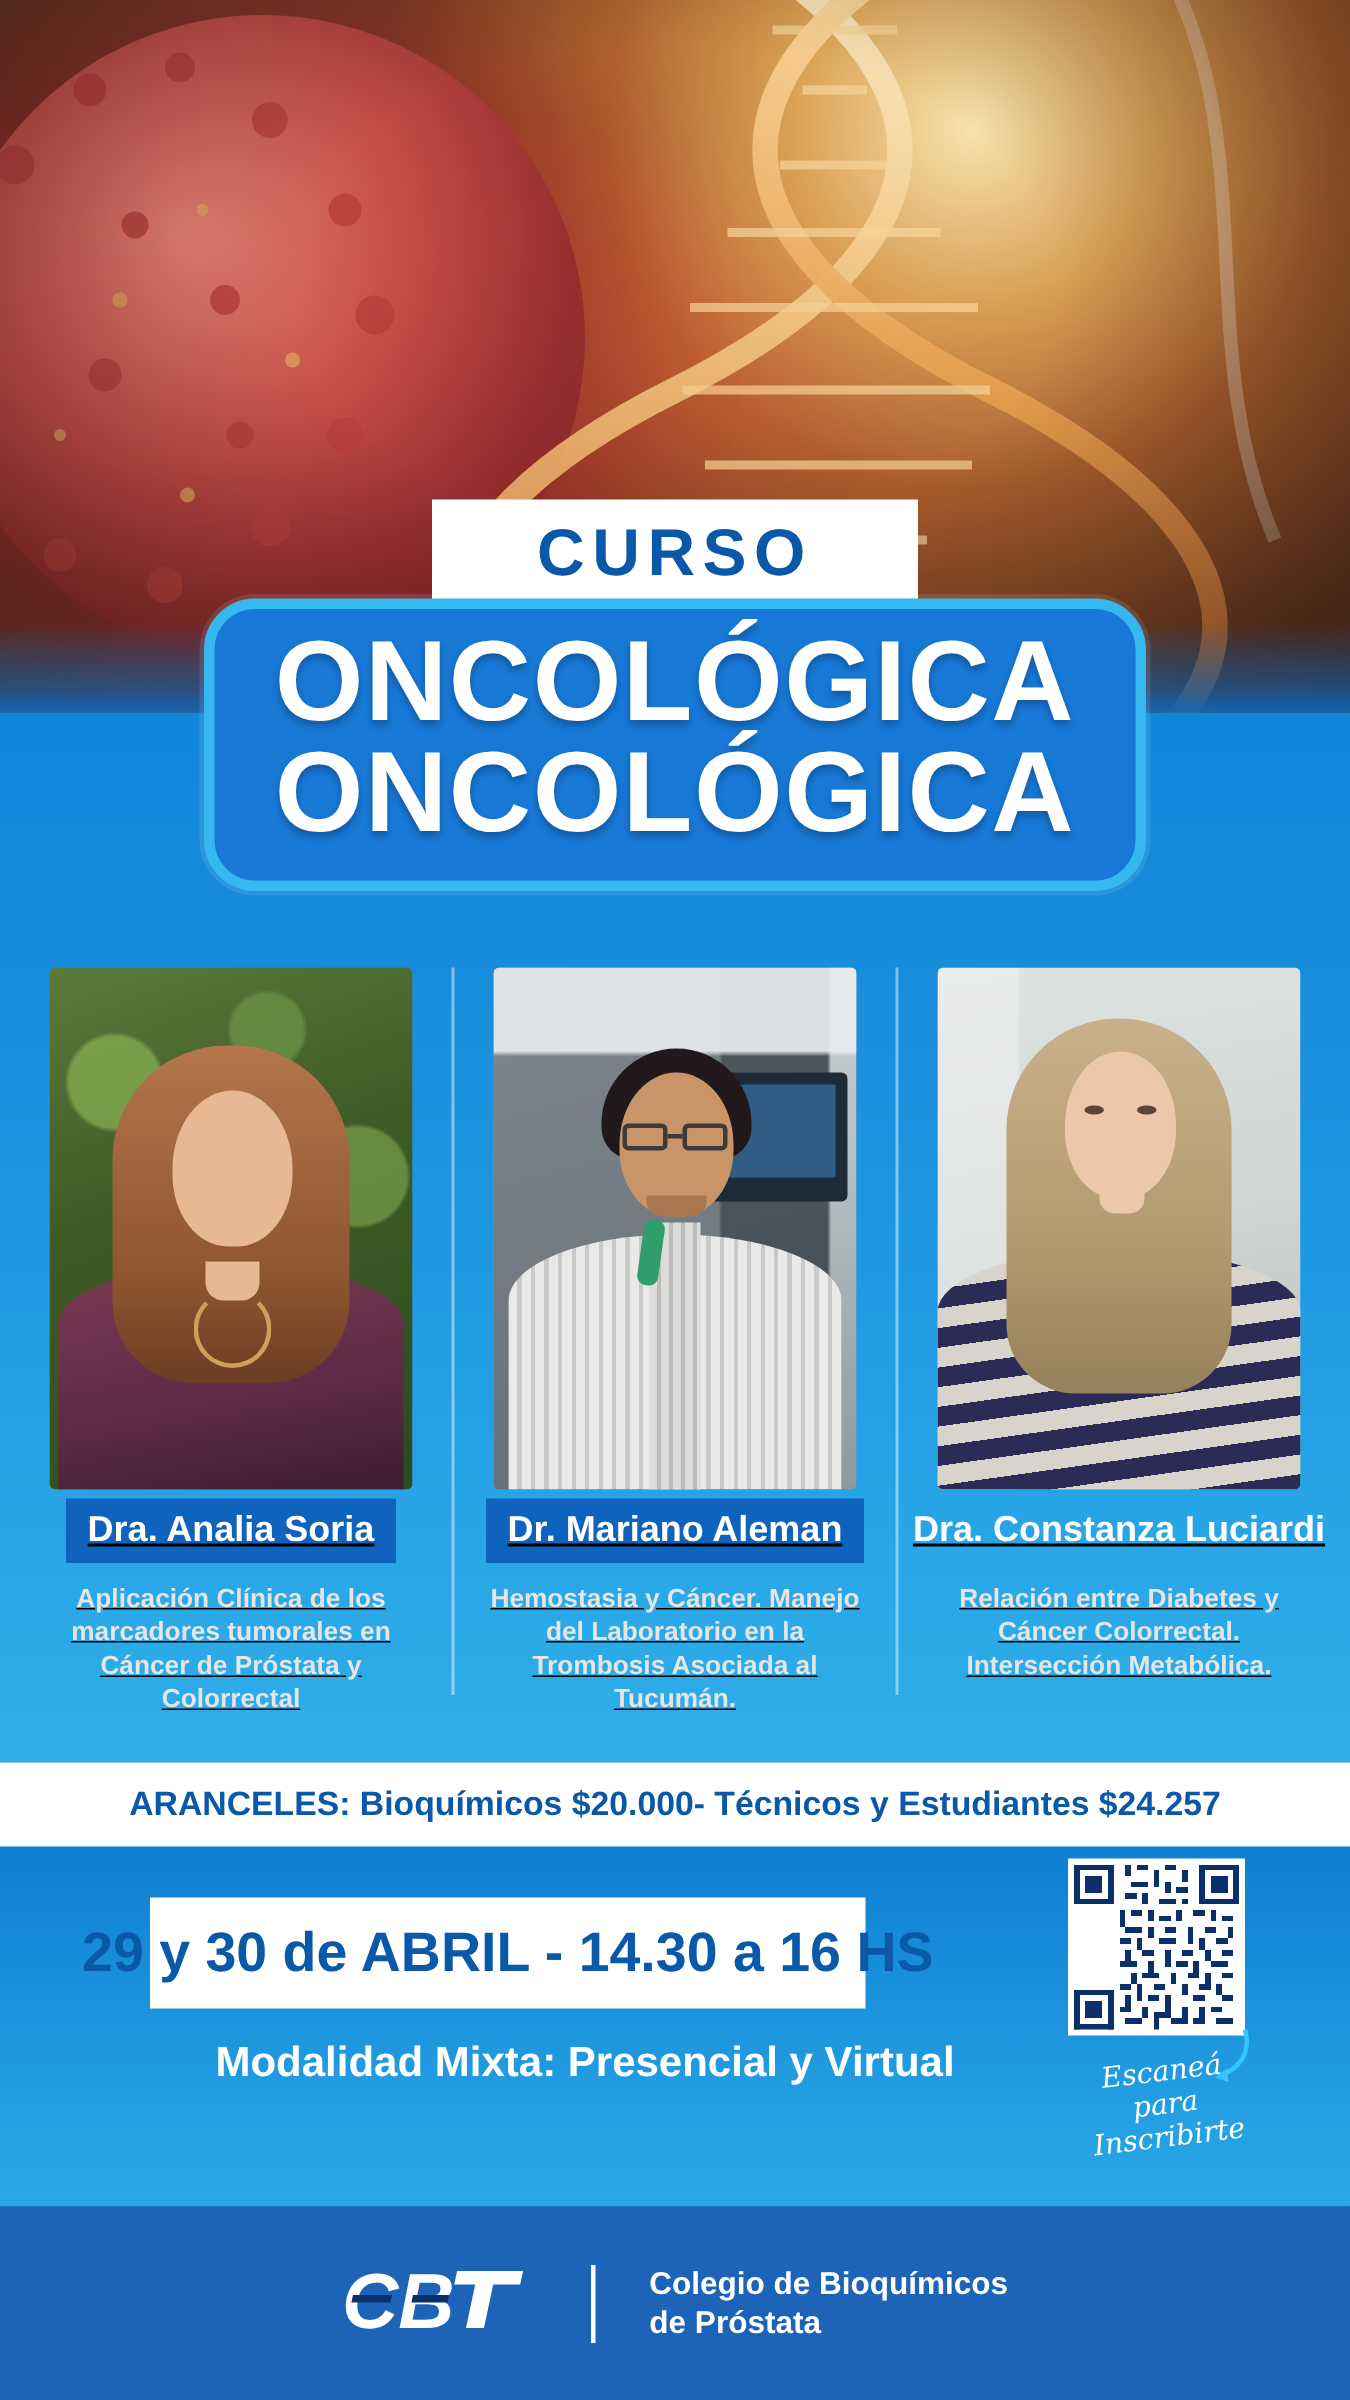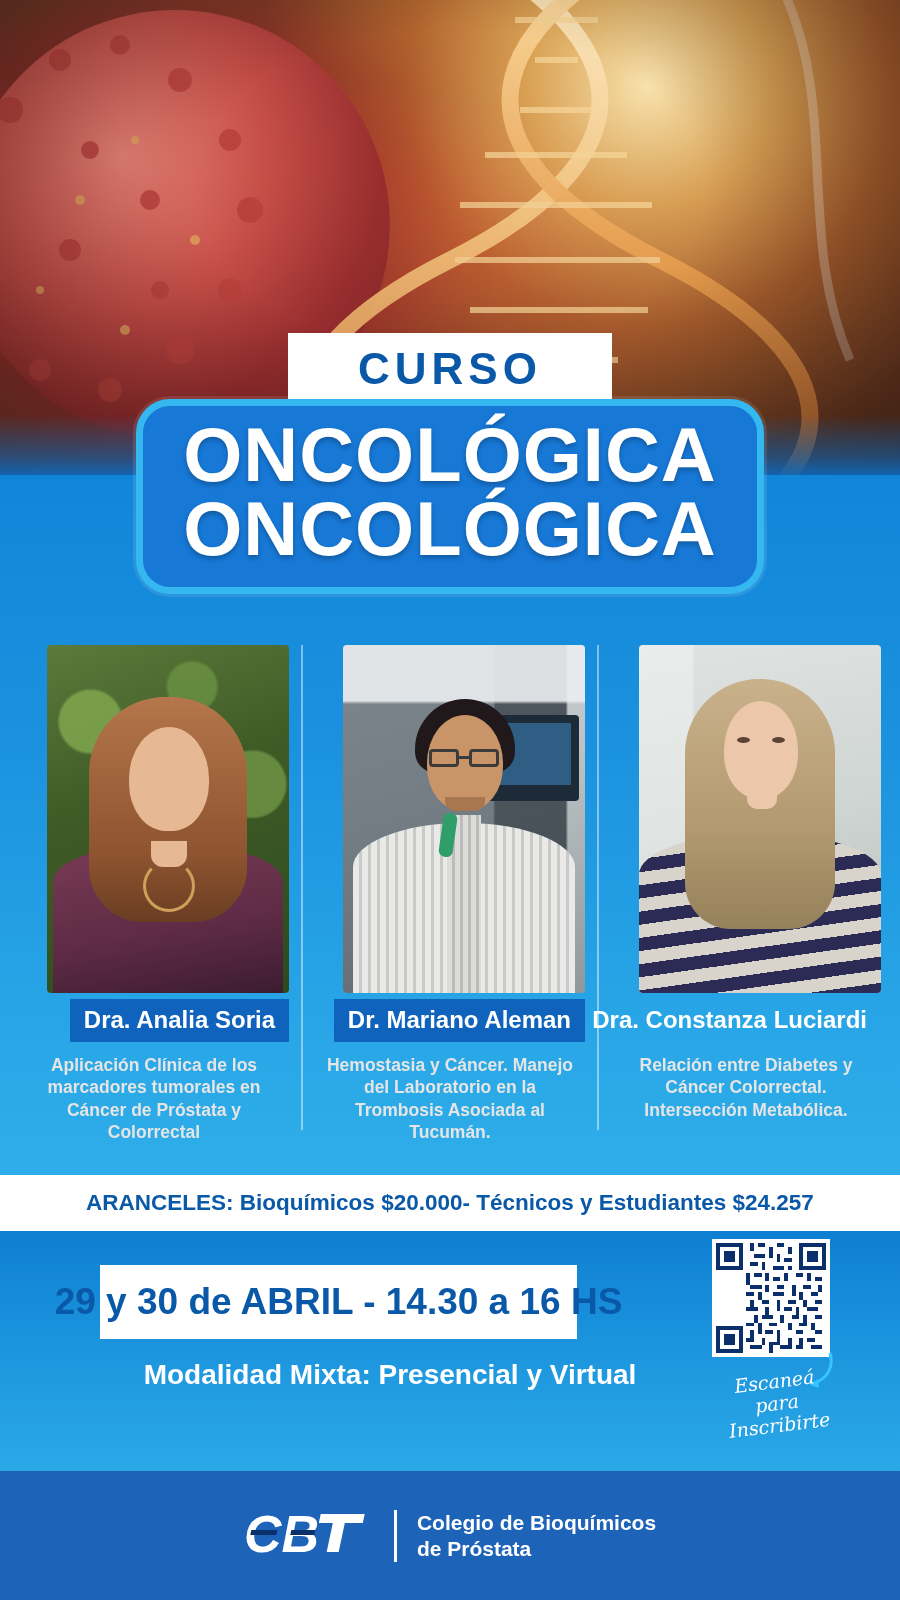--- a/index.html
+++ b/index.html
@@ -123,7 +123,8 @@
     position: relative;
     display: flex;
     flex-direction: column;
-    align-items: flex-end;
+    align-items: center;
+    text-decoration: underline;
   }
   .divider {
     width: 2px;

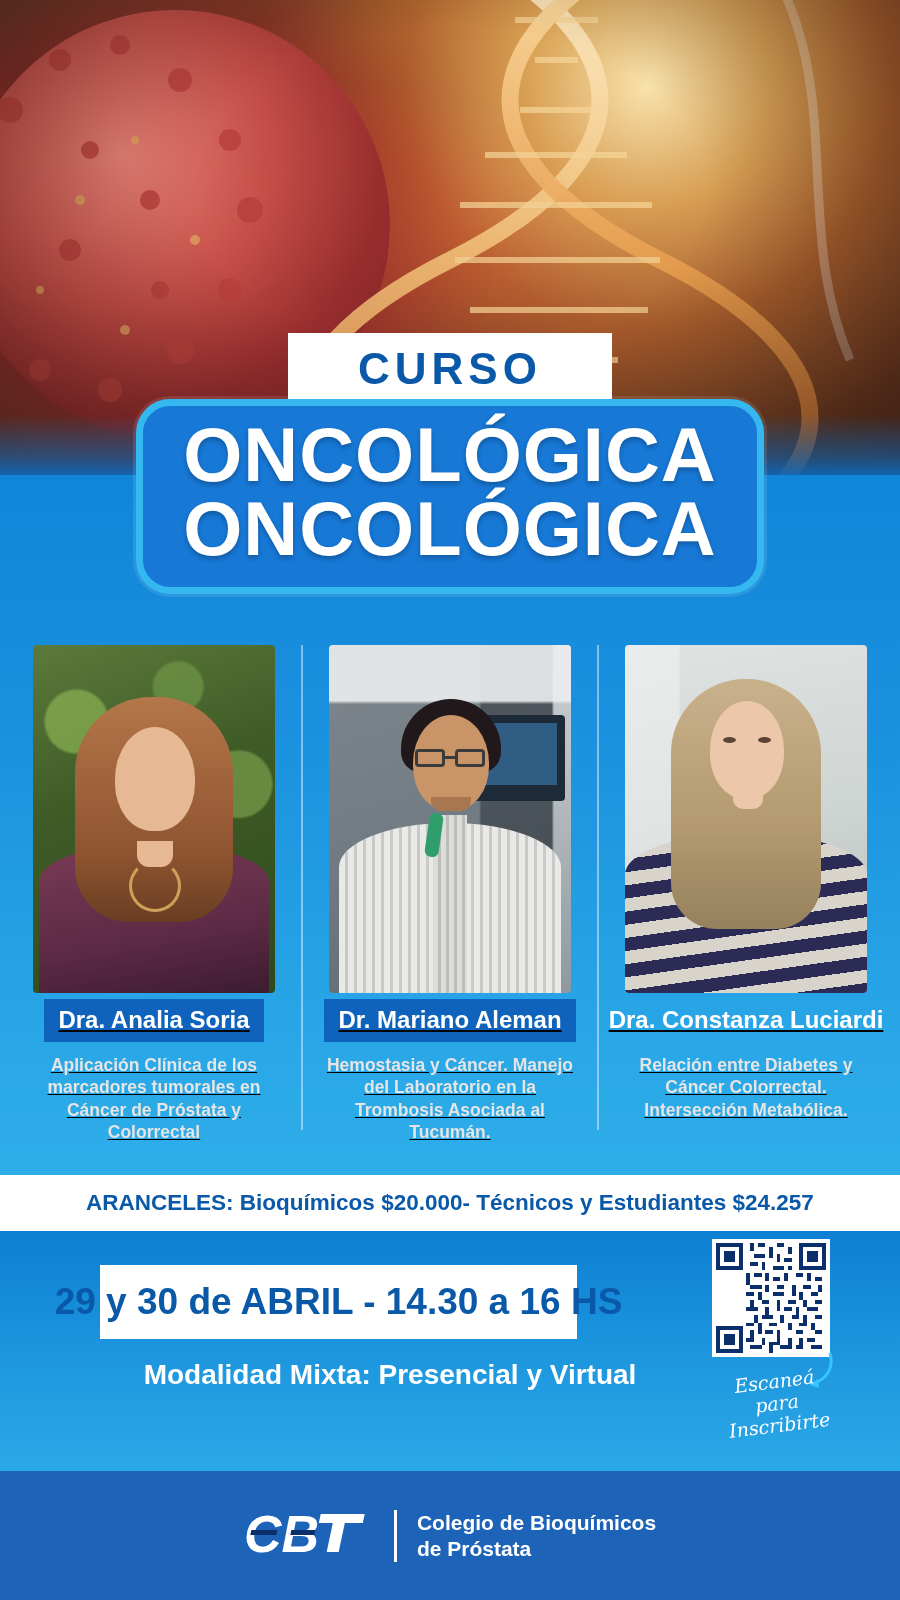--- a/index.html
+++ b/index.html
@@ -282,7 +282,7 @@
     justify-content: center;
     z-index: 6;
   }
-  .footer-inner { display: flex; align-items: center; gap: 4px; }
+  .footer-inner { display: flex; align-items: center; gap: 20px; }
   .cbt-logo { display:flex; align-items:center; }
   .cbt-sep { width:3px; height:52px; background:#ffffff; margin:0 16px; }
   .footer-name {

